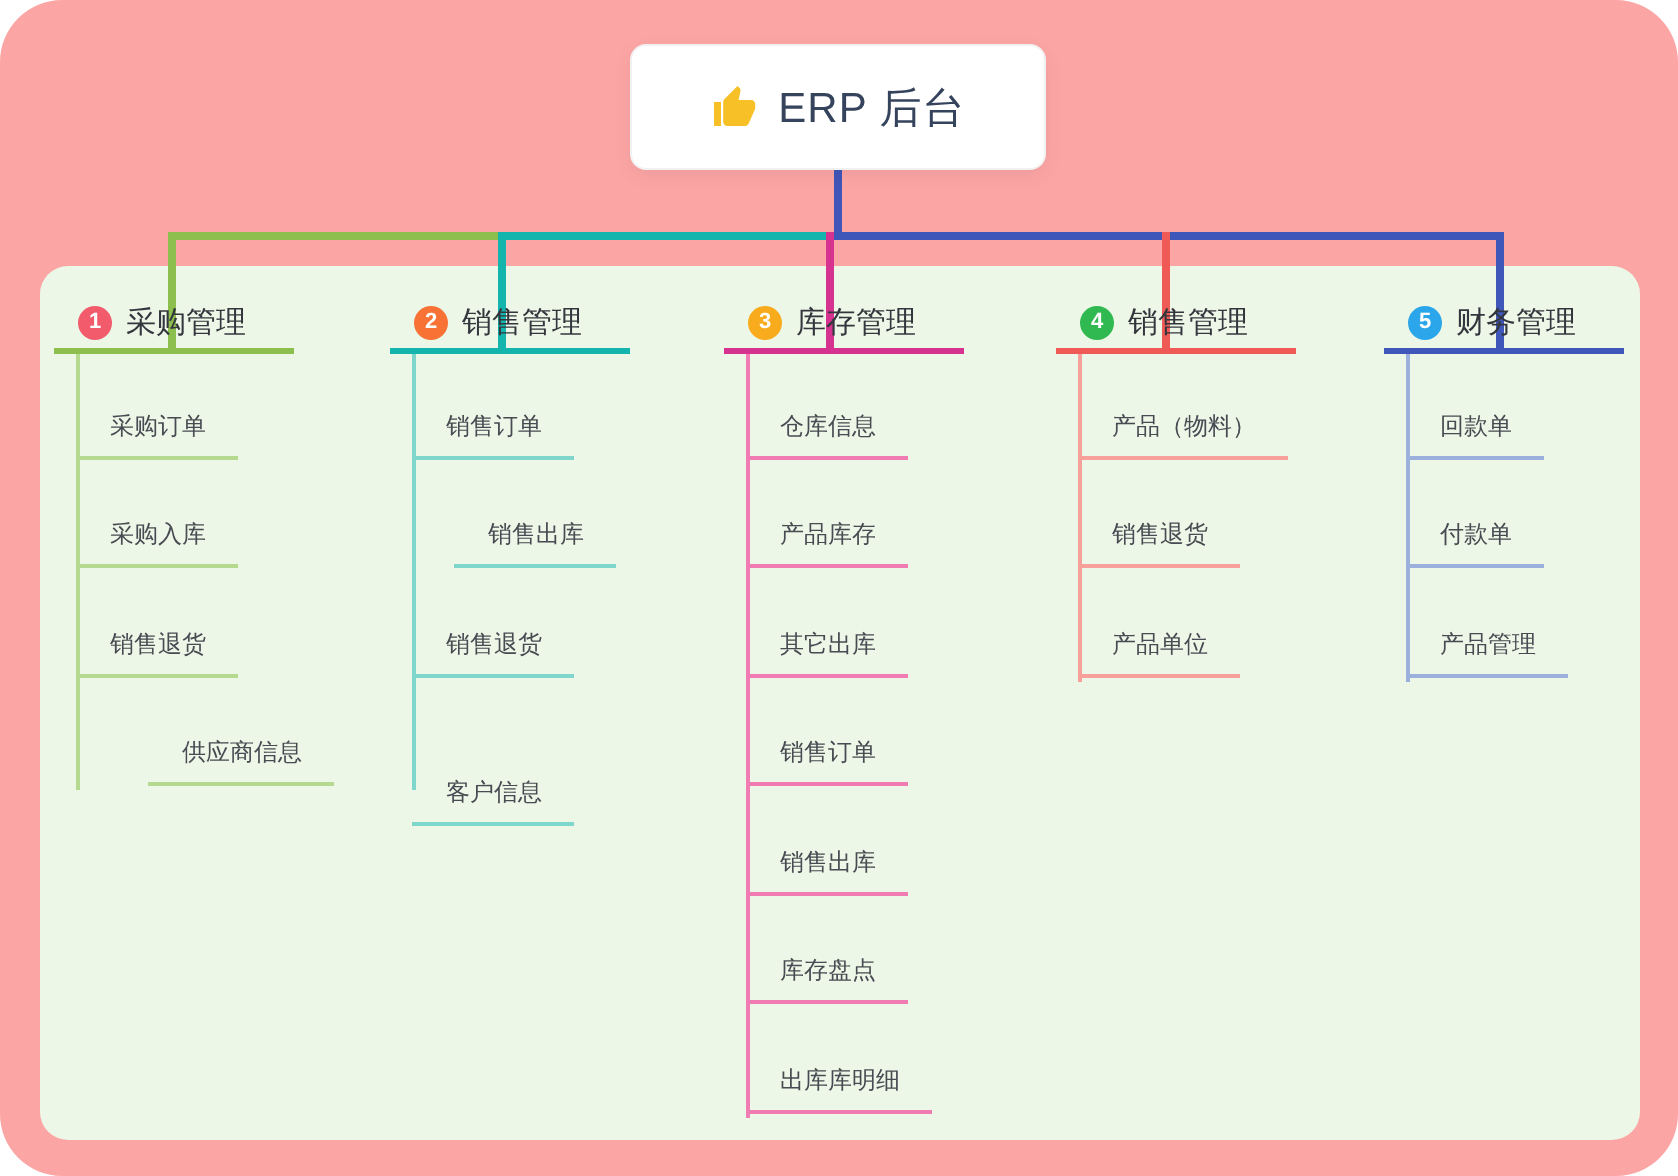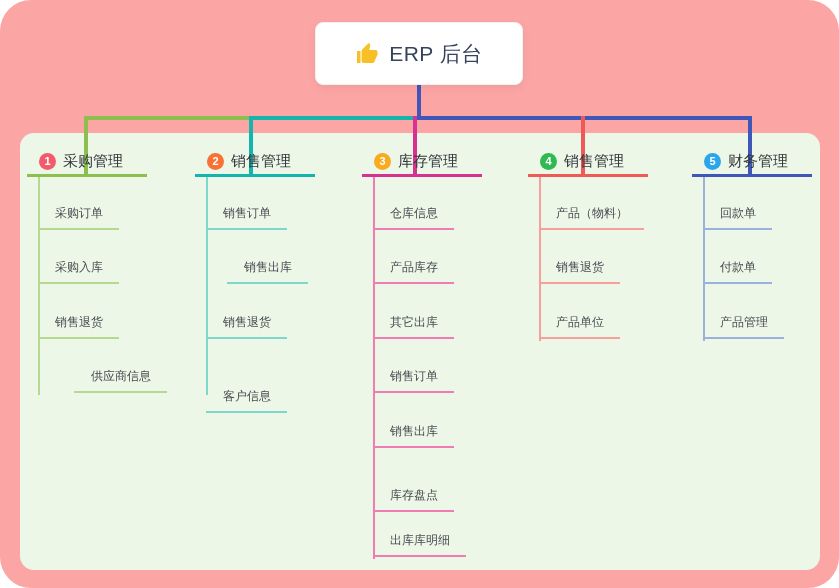--- a/index.html
+++ b/index.html
@@ -138,7 +138,7 @@
       <div class="leaf" style="left: 373px; top: 314.5px; border-bottom-color: rgb(241, 124, 179);">其它出库</div>
       <div class="leaf" style="left: 373px; top: 369px; border-bottom-color: rgb(241, 124, 179);">销售订单</div>
       <div class="leaf" style="left: 373px; top: 423.5px; border-bottom-color: rgb(241, 124, 179);">销售出库</div>
-      <div class="leaf" style="left: 373px; top: 478px; border-bottom-color: rgb(241, 124, 179); margin-top: 10px;">库存盘点</div>
+      <div class="leaf" style="left: 373px; top: 478px; border-bottom-color: rgb(241, 124, 179);">库存盘点</div>
       <div class="leaf" style="left: 373px; top: 532.5px; border-bottom-color: rgb(241, 124, 179); font-family: Liberation Serif, serif;">出库库明细</div>
       <div class="drop" style="left: 581px; top: 116px; height: 61px; background: rgb(240, 90, 86);"></div>
       <div class="branch-header" style="left: 528px; border-bottom-color: rgb(240, 90, 86);">

